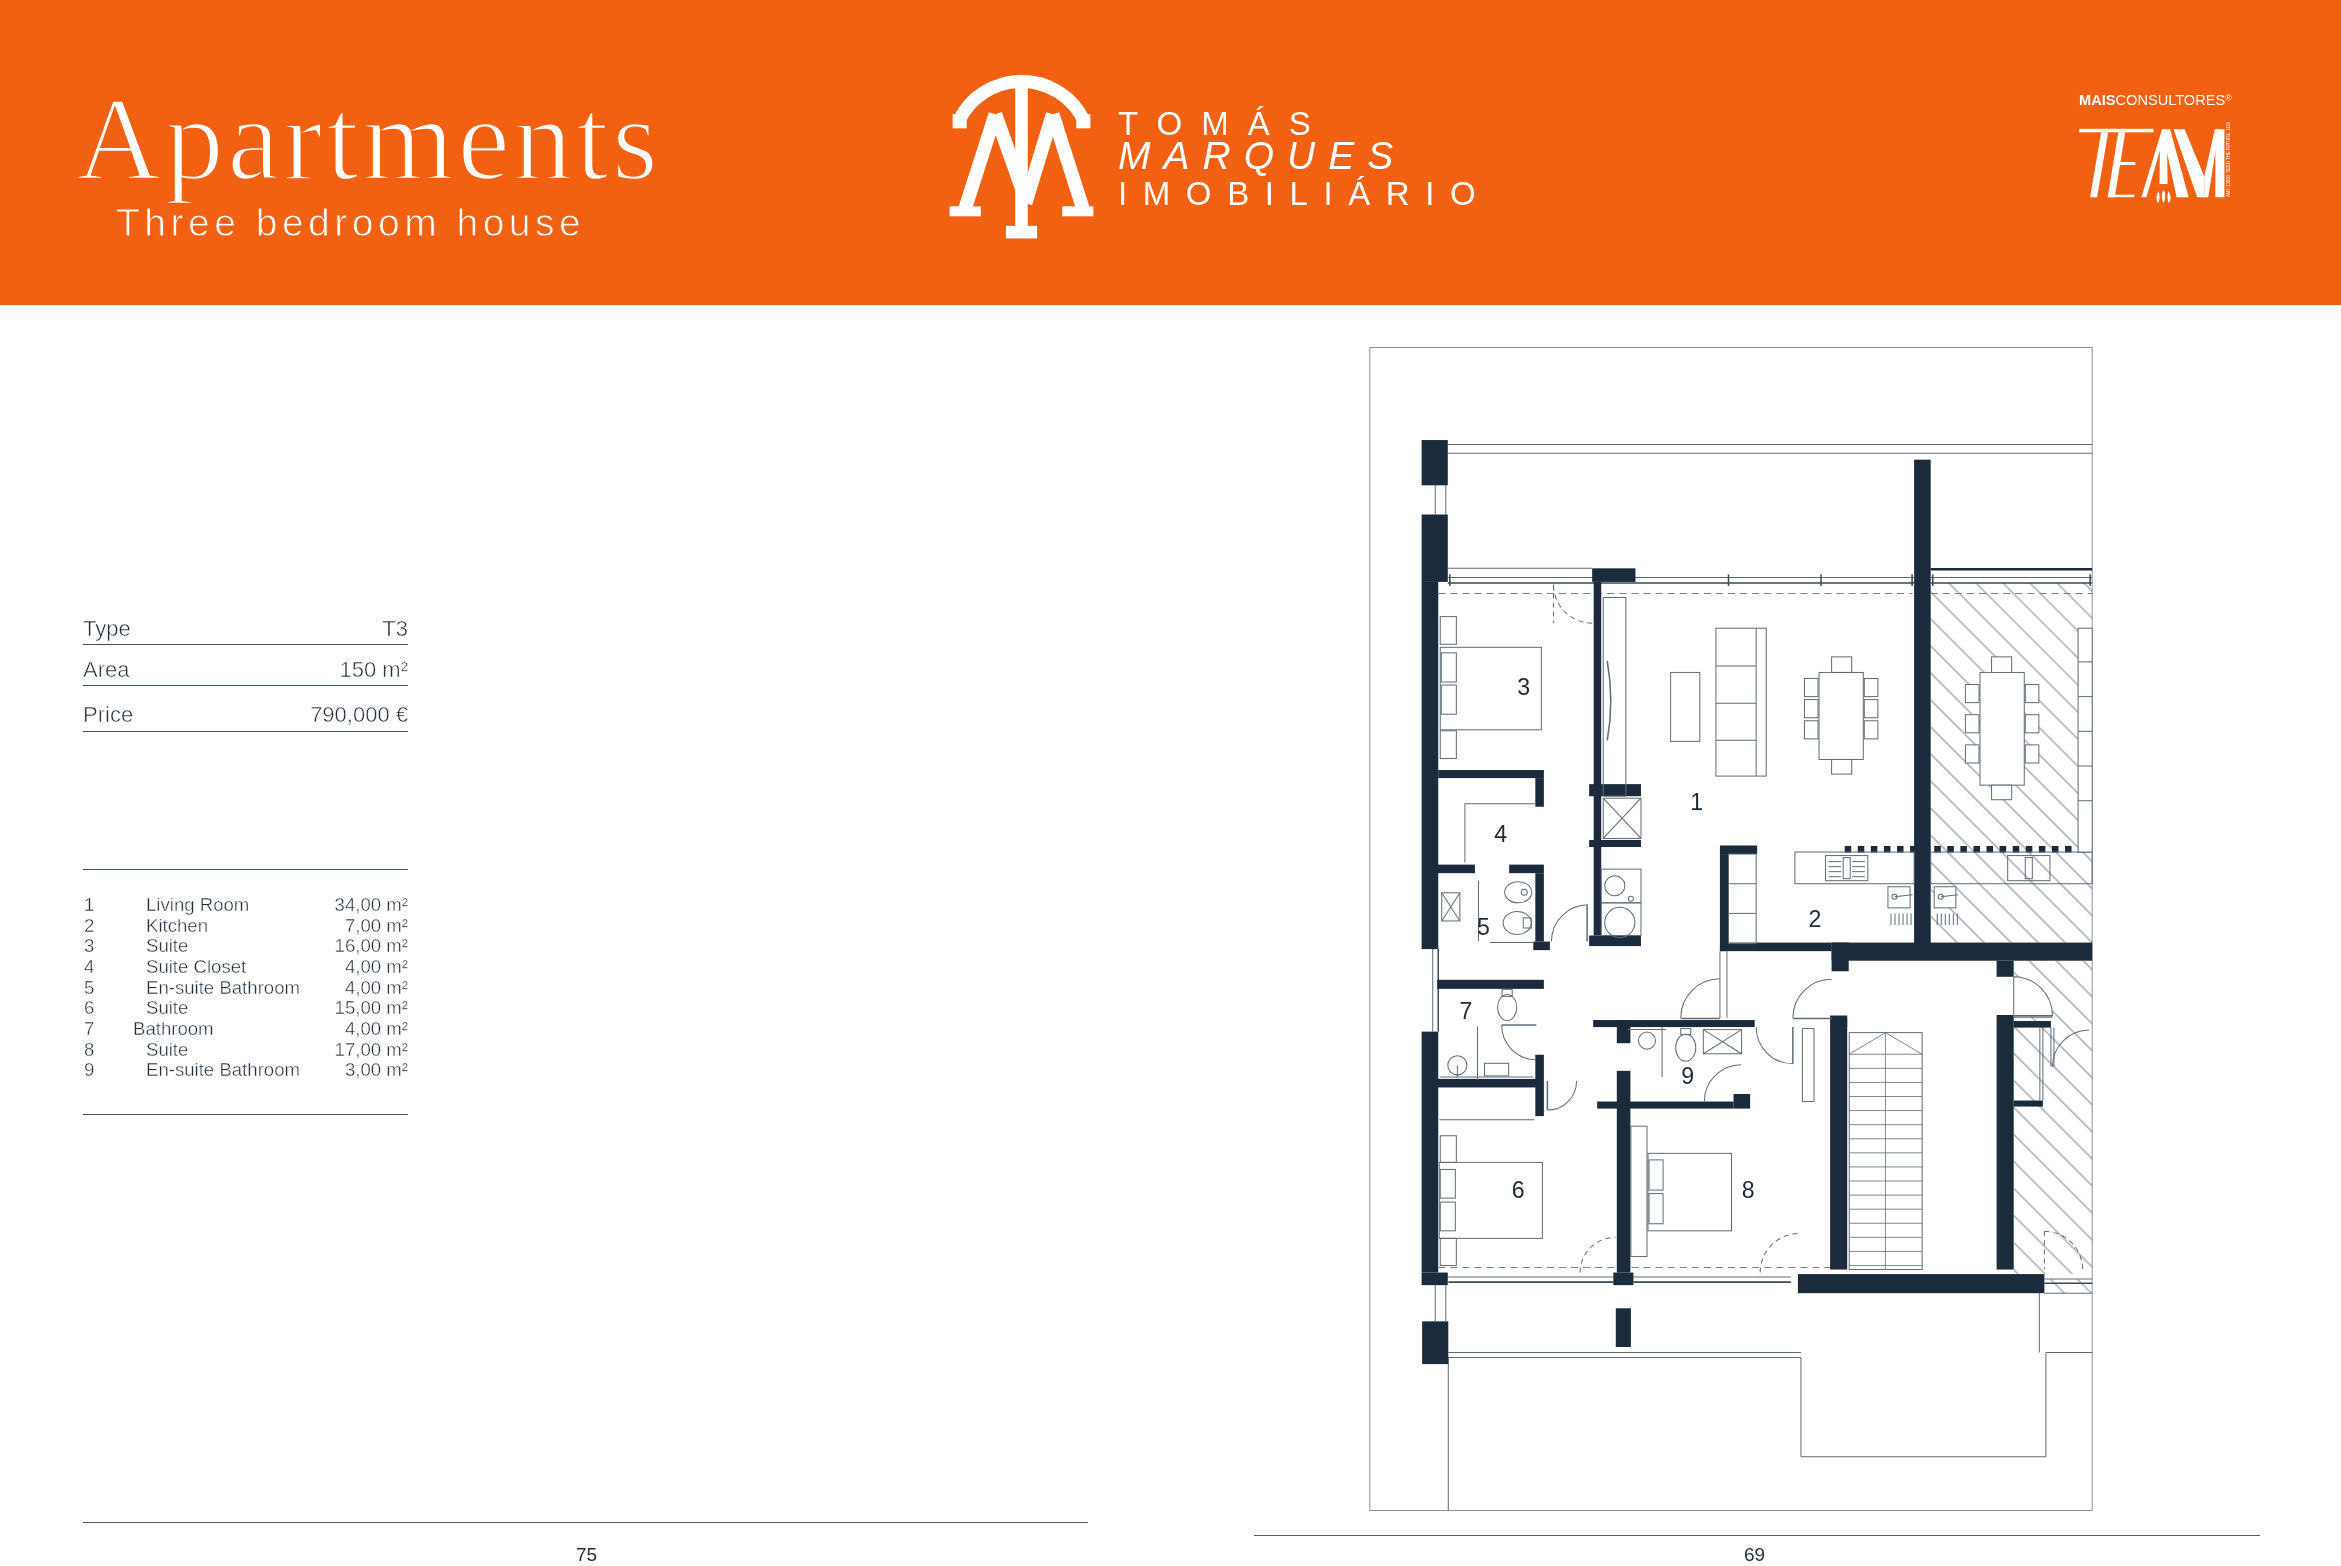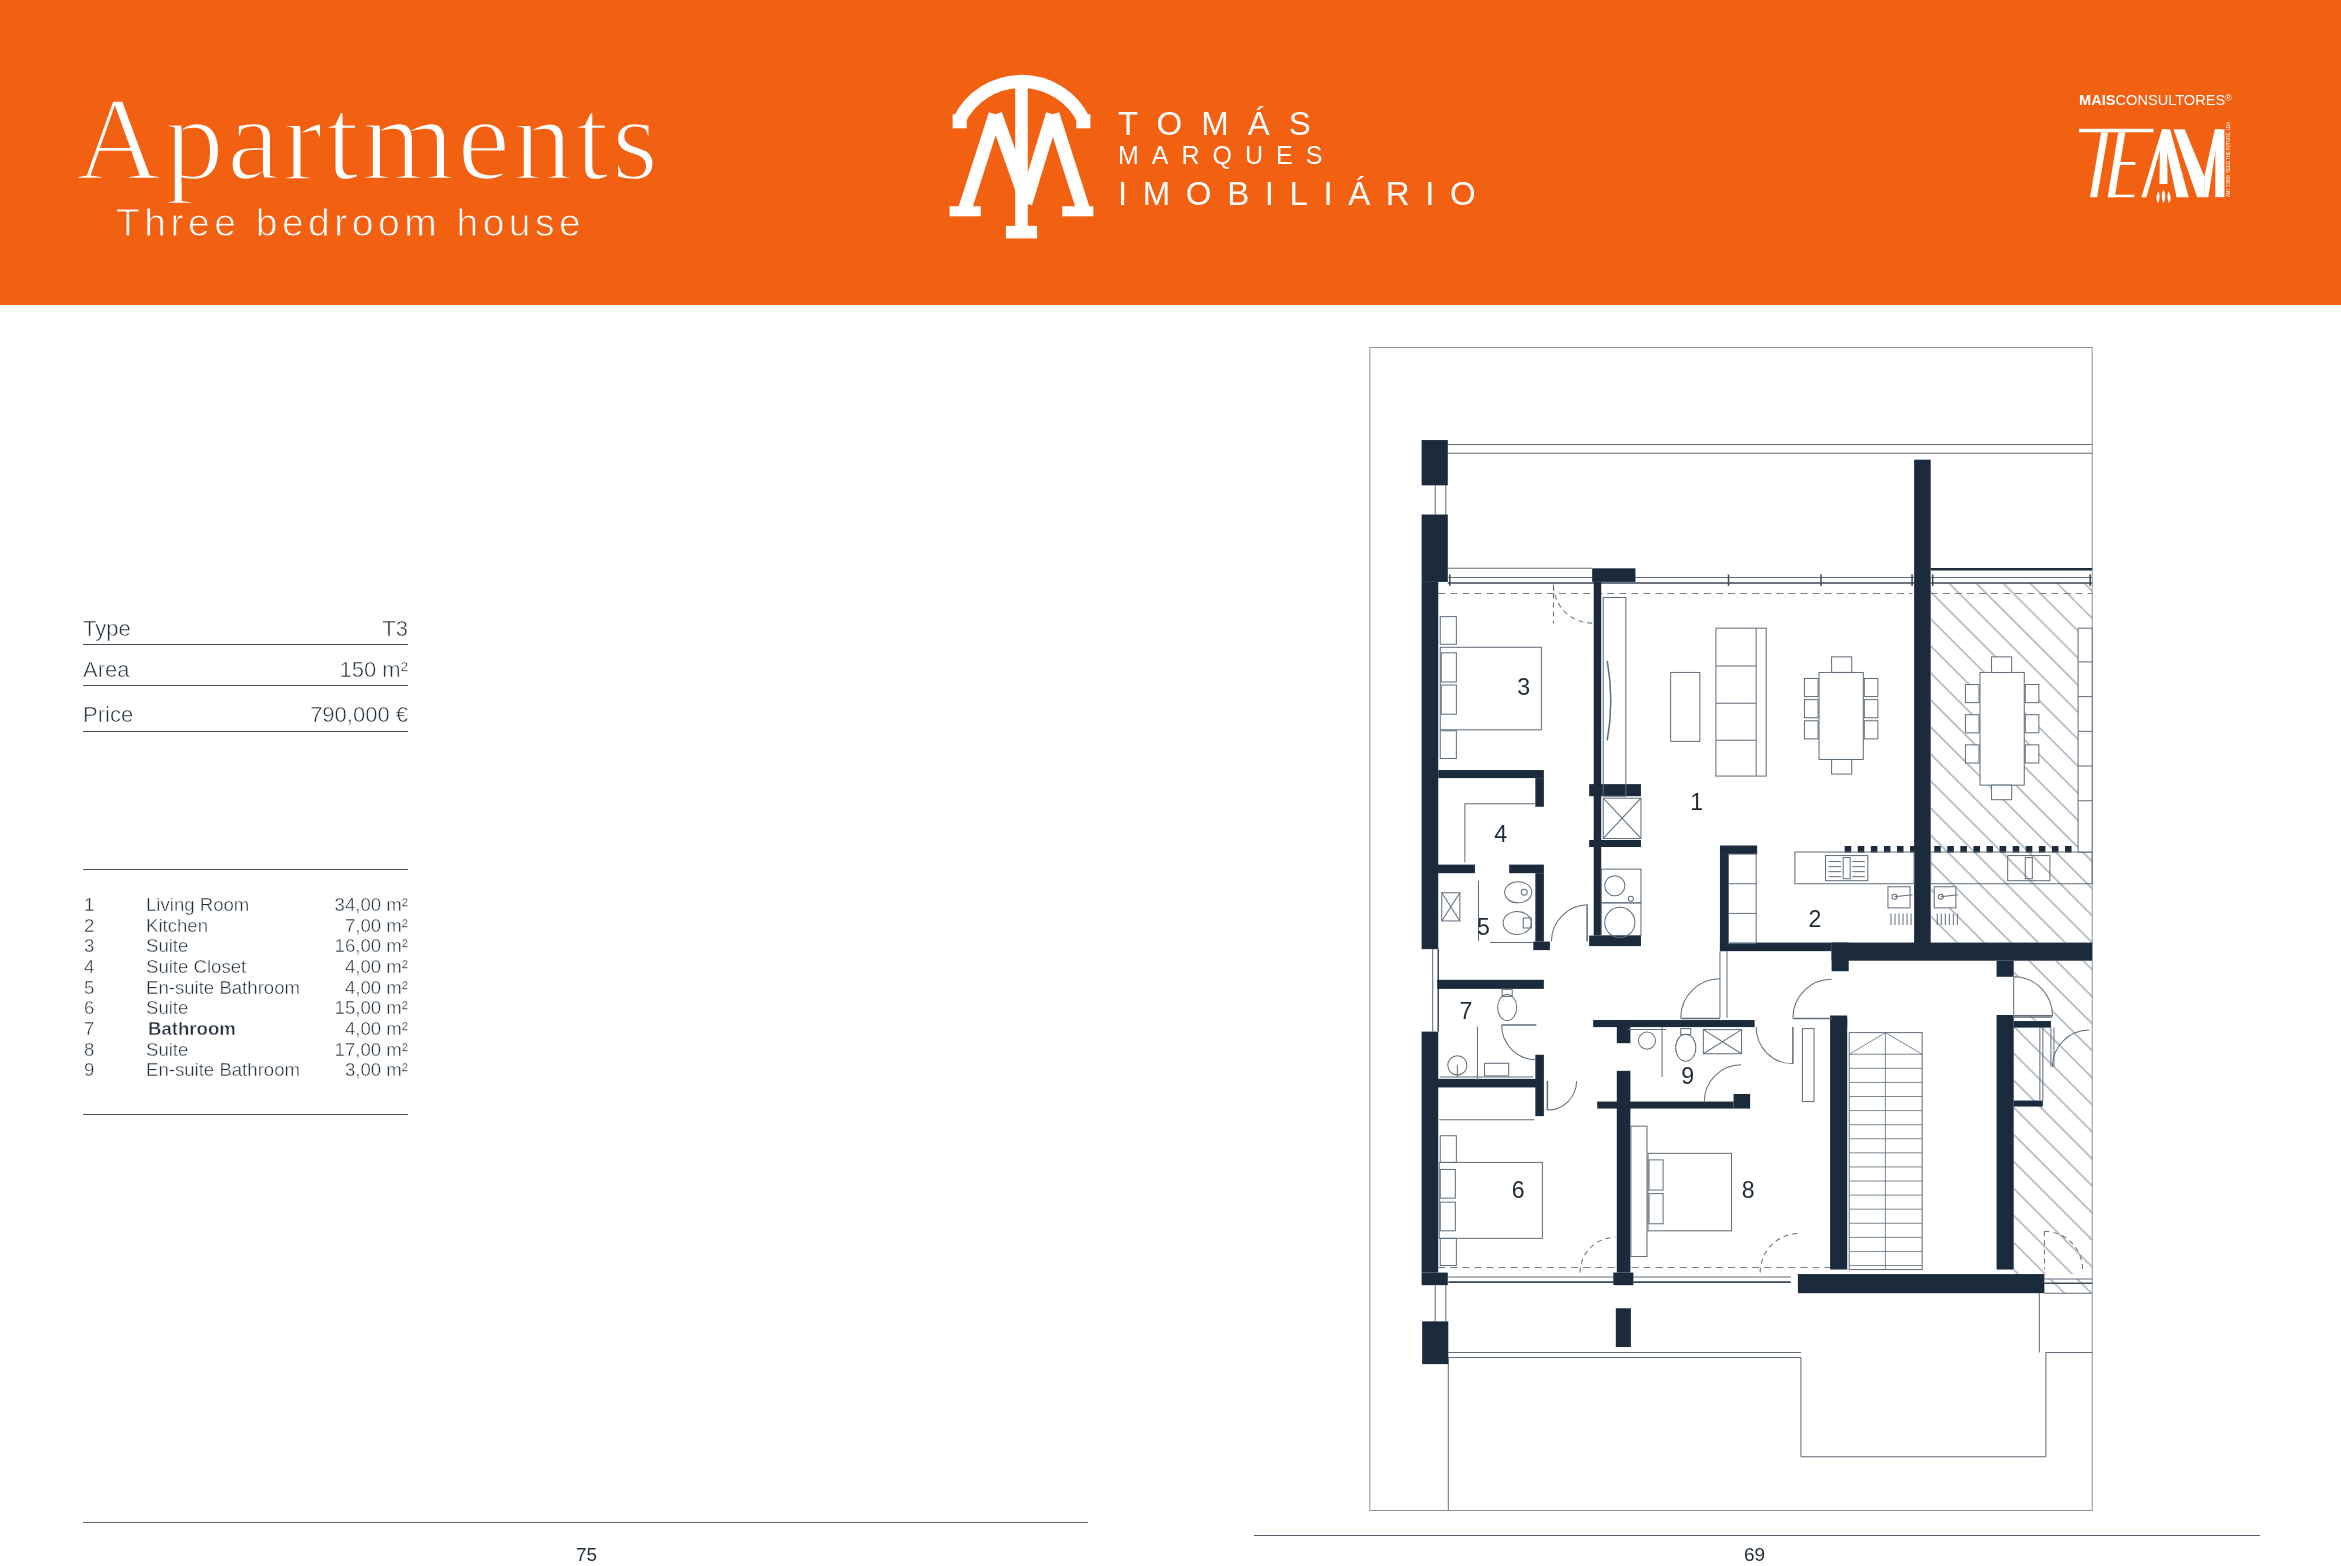--- a/index.html
+++ b/index.html
@@ -33,7 +33,7 @@
 </svg>
 
 <div class="abs" style="left:1118px;top:107px;color:#ffffff;font-size:33px;line-height:33px;letter-spacing:19px;">TOMÁS</div>
-<div class="abs" style="left:1118px;top:139px;color:#ffffff;font-size:25px;line-height:33px;letter-spacing:13px;">MARQUES</div>
+<div class="abs" style="left:1118px;top:139px;color:#ffffff;font-size:39px;line-height:33px;letter-spacing:13px;font-style:italic;">MARQUES</div>
 <div class="abs" style="left:1118px;top:177px;color:#ffffff;font-size:33px;line-height:33px;letter-spacing:15.6px;">IMOBILIÁRIO</div>
 
 <div class="abs" style="left:2079px;top:91px;color:#ffffff;font-size:14.6px;line-height:14.6px;letter-spacing:0px;"><b>MAIS</b>CONSULTORES<span style="font-size:8.6px;vertical-align:3.5px;">®</span></div>

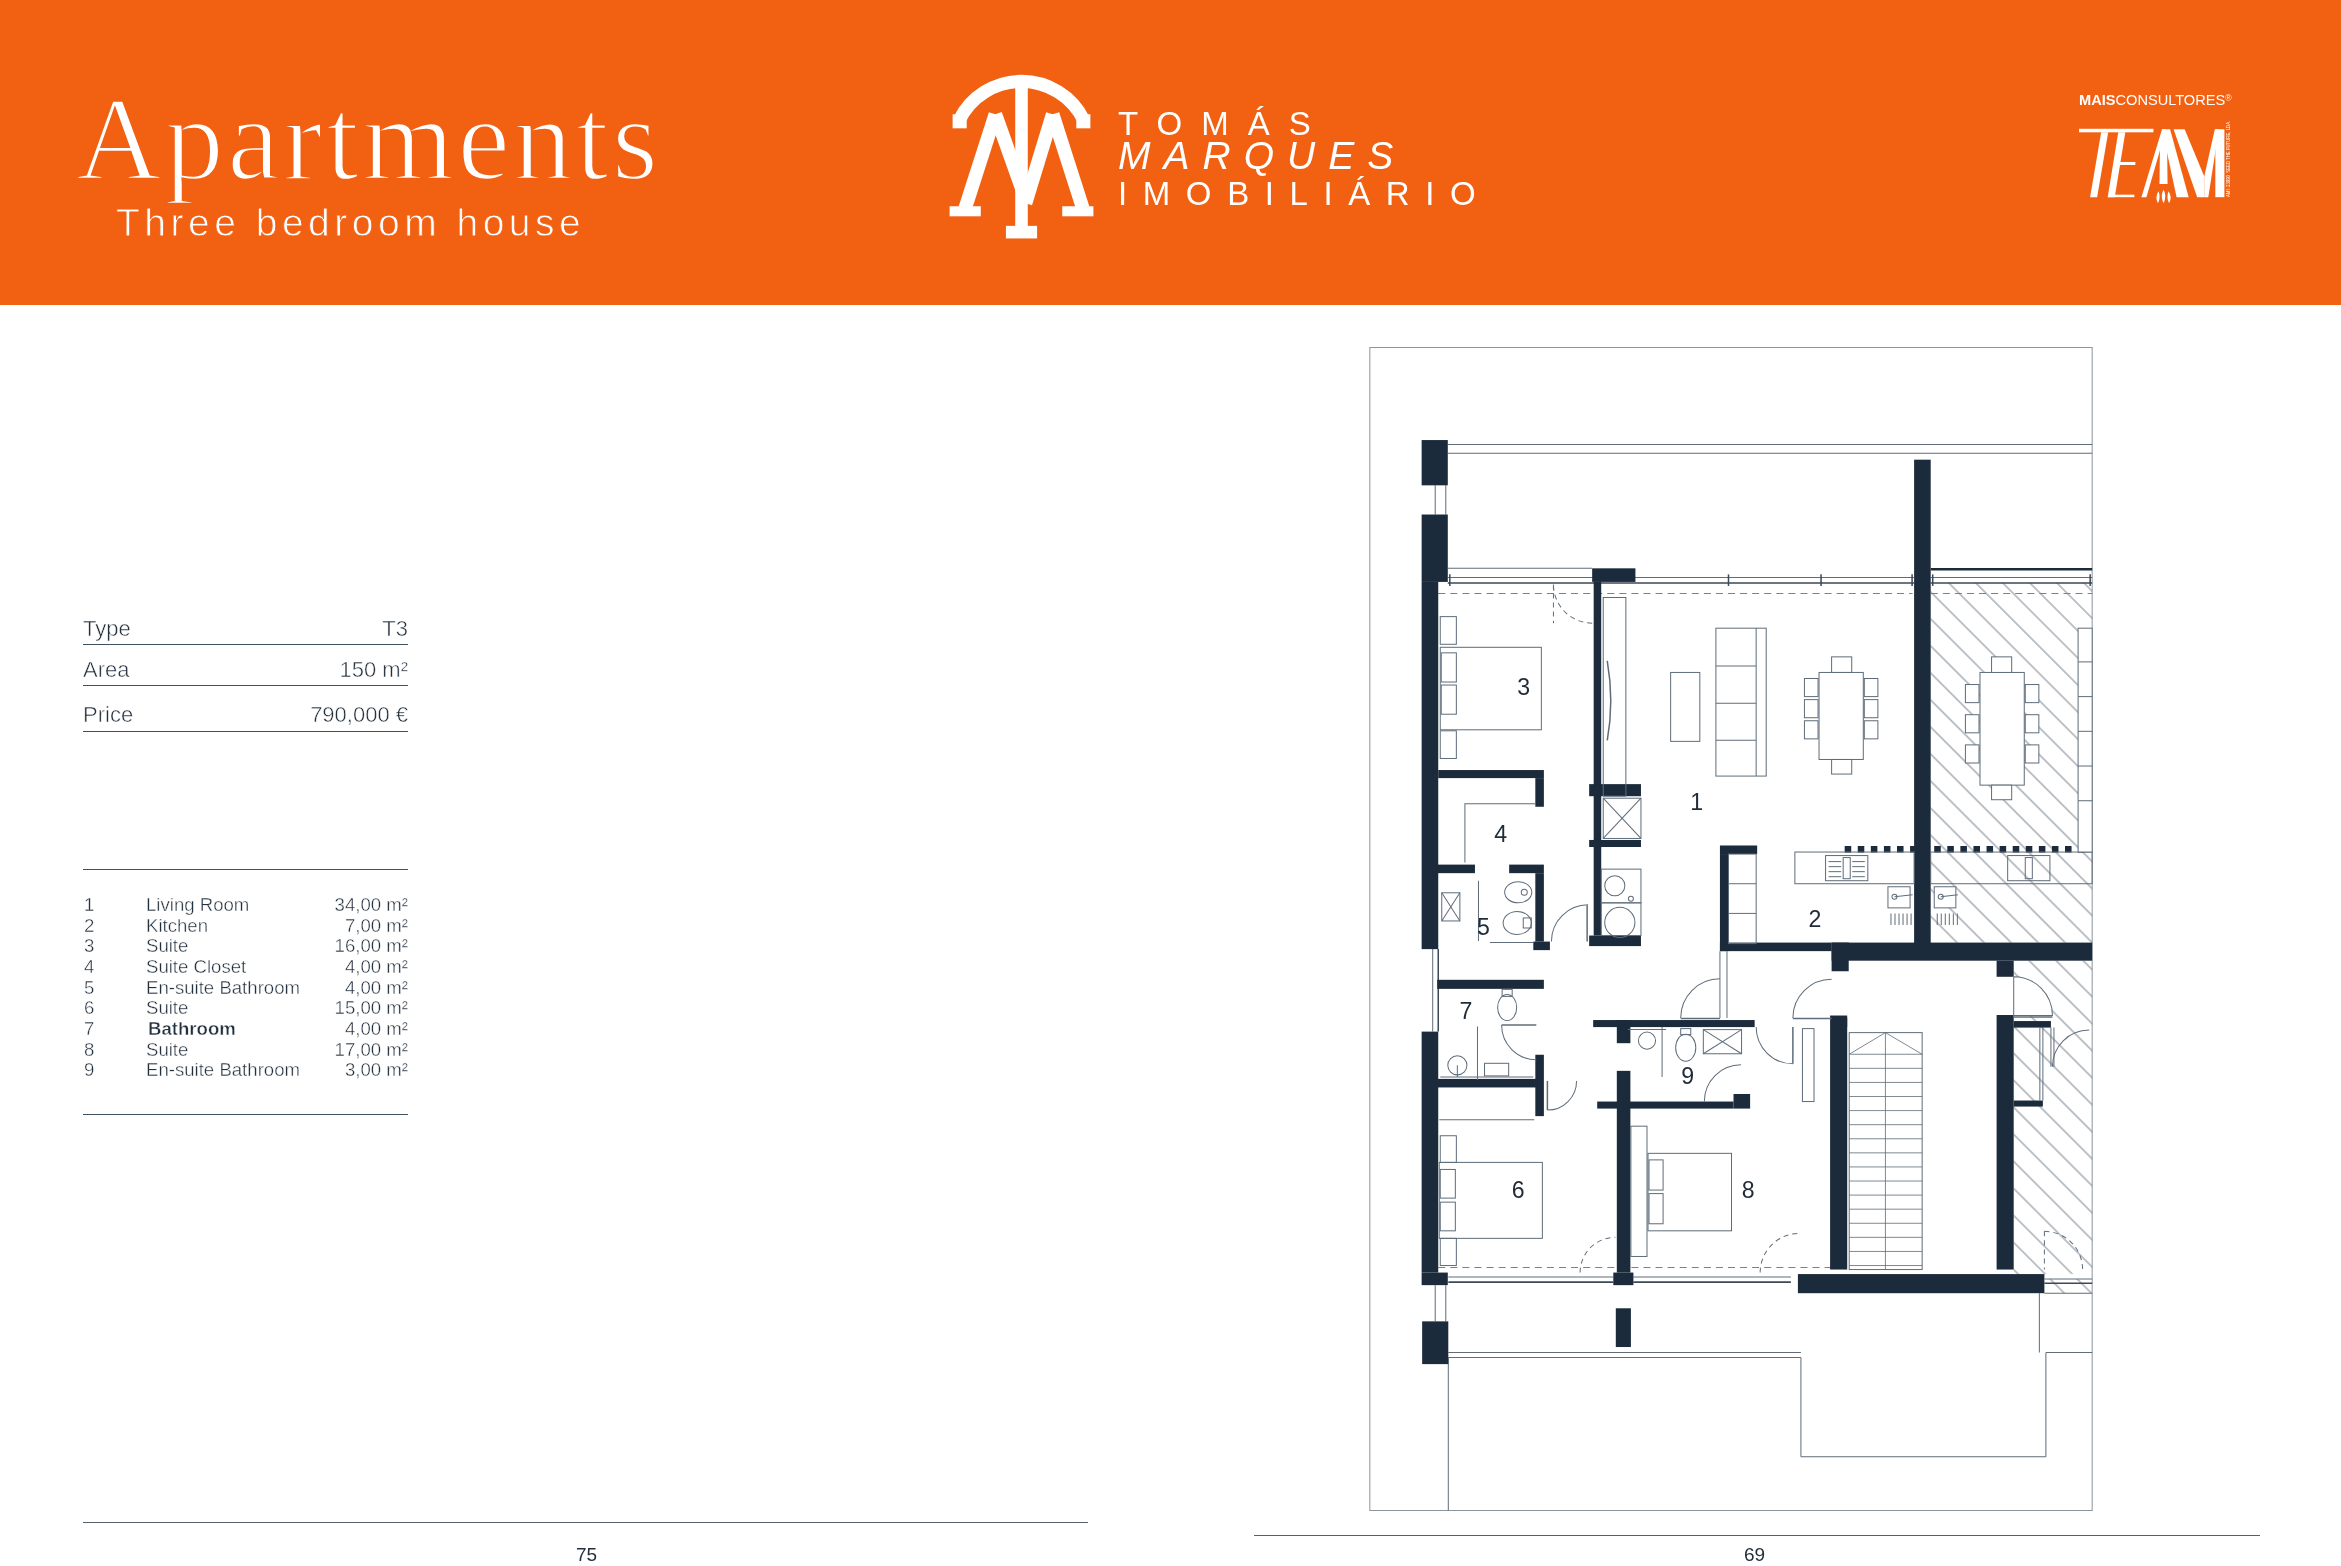--- a/index.html
+++ b/index.html
@@ -80,7 +80,7 @@
 
 <div class="abs" style="left:84px;top:999px;width:324px;color:#222f3c;font-size:18.6px;line-height:18.6px;-webkit-text-stroke:0.4px #ffffff;">6<span style="position:absolute;left:62px;">Suite</span><span style="float:right">15,00 m²</span></div>
 
-<div class="abs" style="left:84px;top:1020px;width:324px;color:#222f3c;font-size:18.6px;line-height:18.6px;-webkit-text-stroke:0.4px #ffffff;">7<span style="position:absolute;left:64px;font-weight:bold;">Bathroom</span><span style="float:right">4,00 m²</span></div>
+<div class="abs" style="left:84px;top:1020px;width:324px;color:#222f3c;font-size:18.6px;line-height:18.6px;-webkit-text-stroke:0.4px #ffffff;">7<span style="position:absolute;left:49px;">Bathroom</span><span style="float:right">4,00 m²</span></div>
 
 <div class="abs" style="left:84px;top:1041px;width:324px;color:#222f3c;font-size:18.6px;line-height:18.6px;-webkit-text-stroke:0.4px #ffffff;">8<span style="position:absolute;left:62px;">Suite</span><span style="float:right">17,00 m²</span></div>
 

